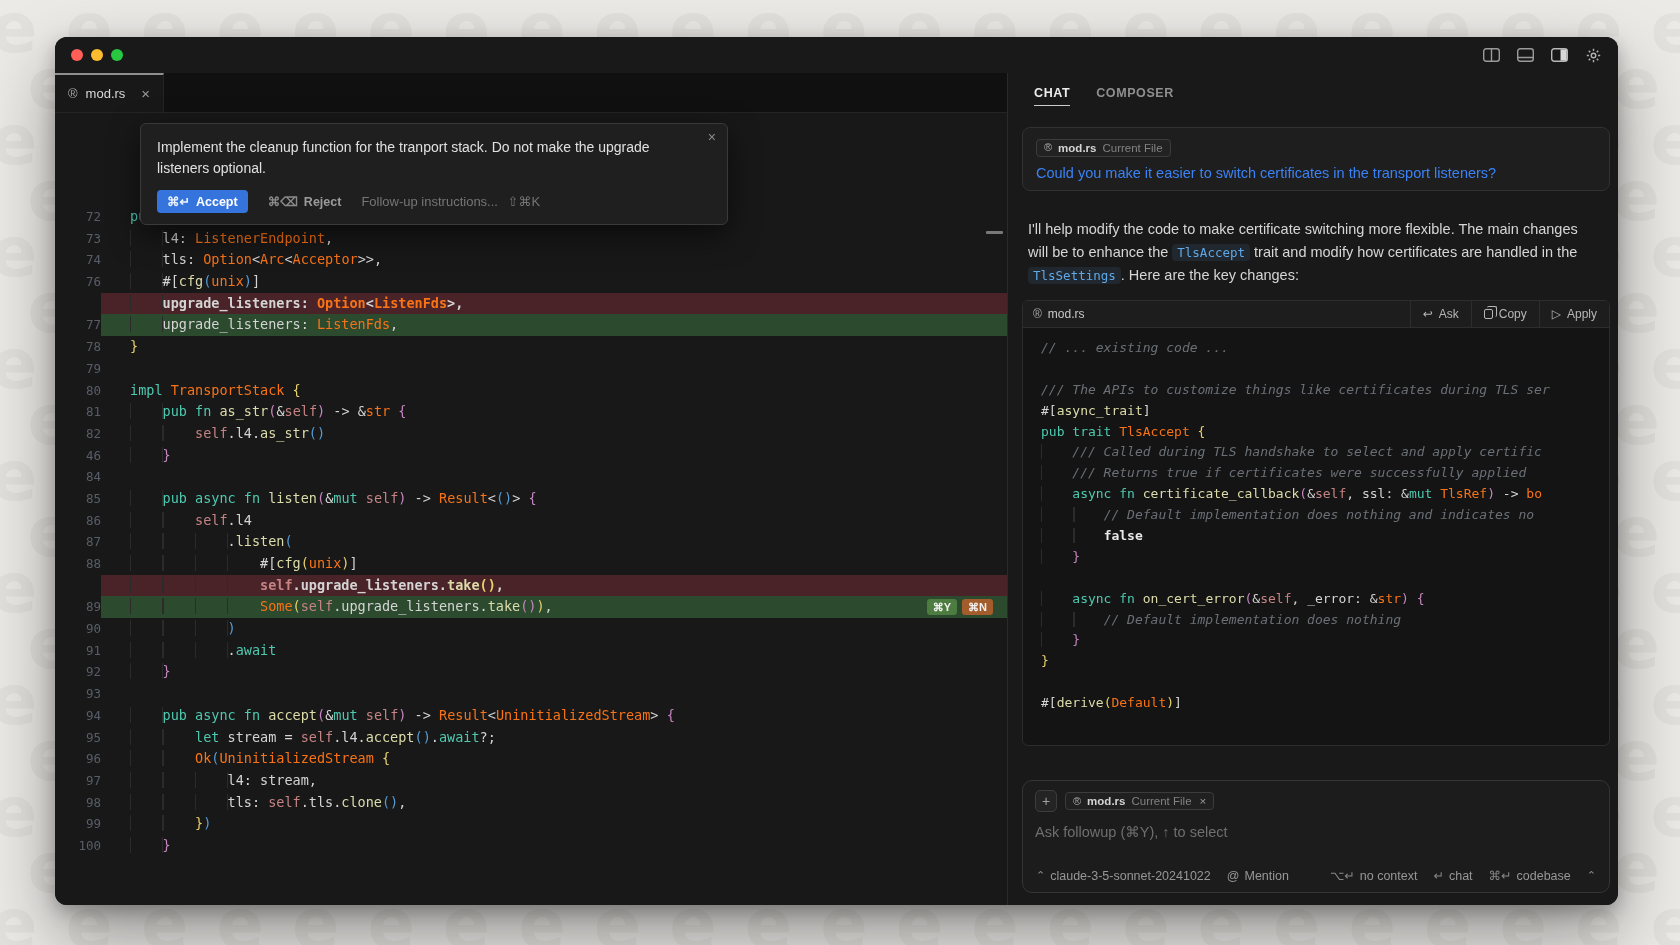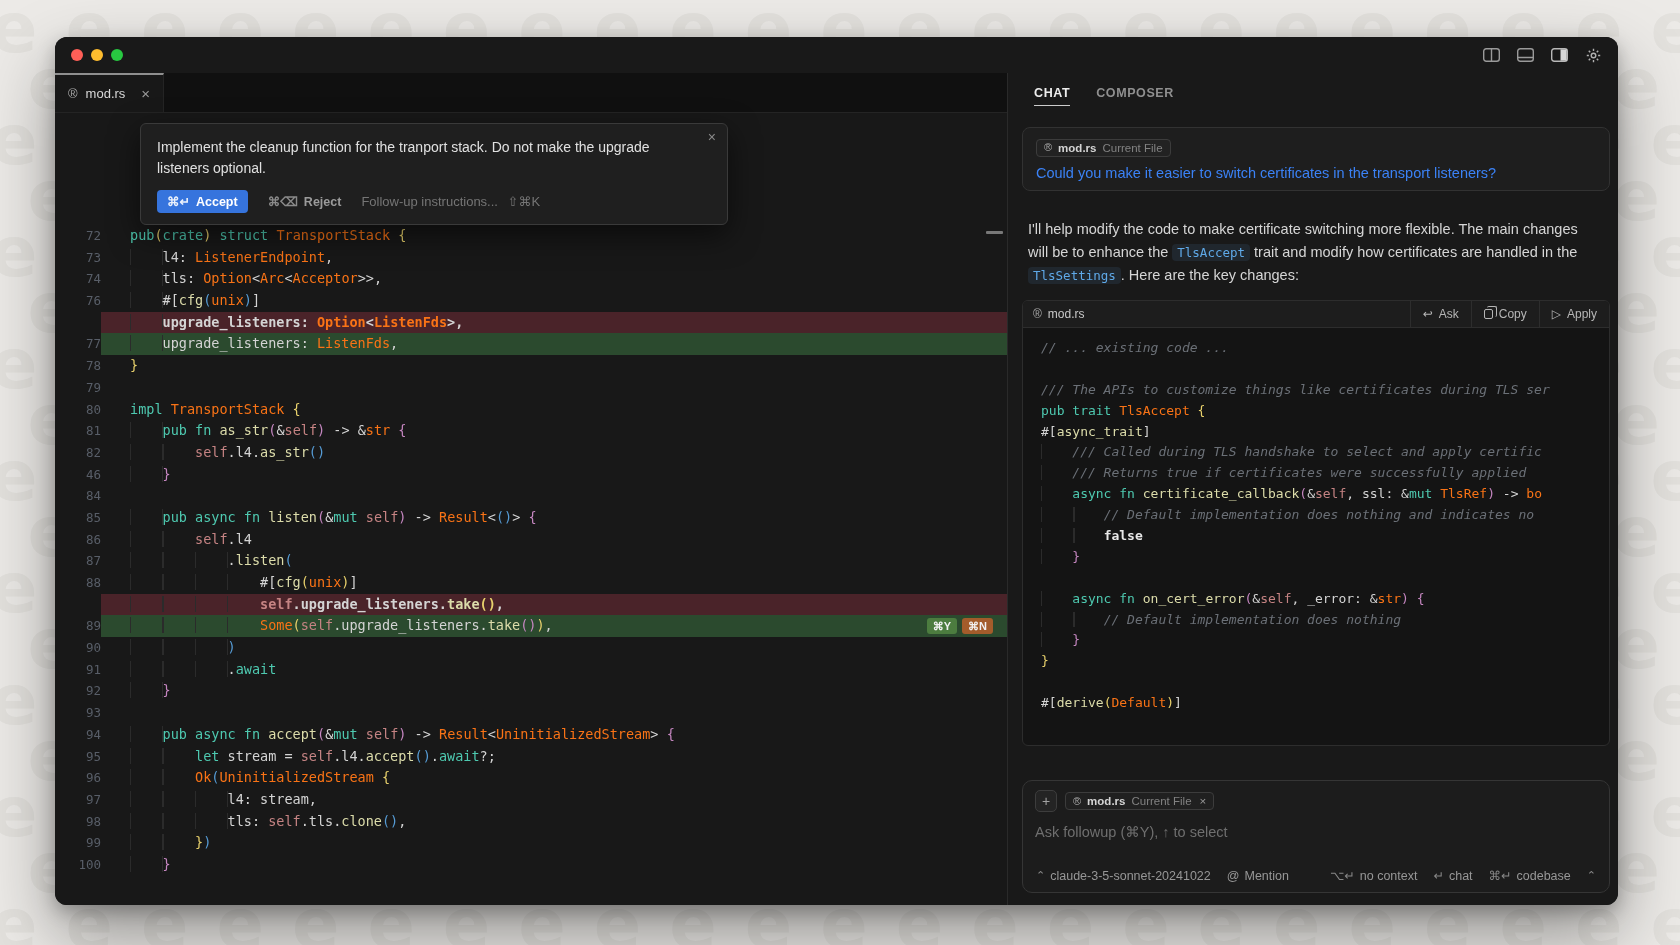--- a/index.html
+++ b/index.html
@@ -57,7 +57,7 @@
   .followup{ color:#757575; font-size:13px; cursor:pointer; }
 
   
-  .code-rows{ position:absolute; left:0; right:0; top:112px; }
+  .code-rows{ position:absolute; left:0; right:0; top:93px; }
   .row{ display:flex; height:21.7px; line-height:21.7px; white-space:pre; }
   .gutter{ flex:none; width:46px; padding-right:0; text-align:right; color:#585e68; font-size:12.5px; }
   .codetext{ flex:1; padding-left:29px; position:relative; overflow:hidden; }

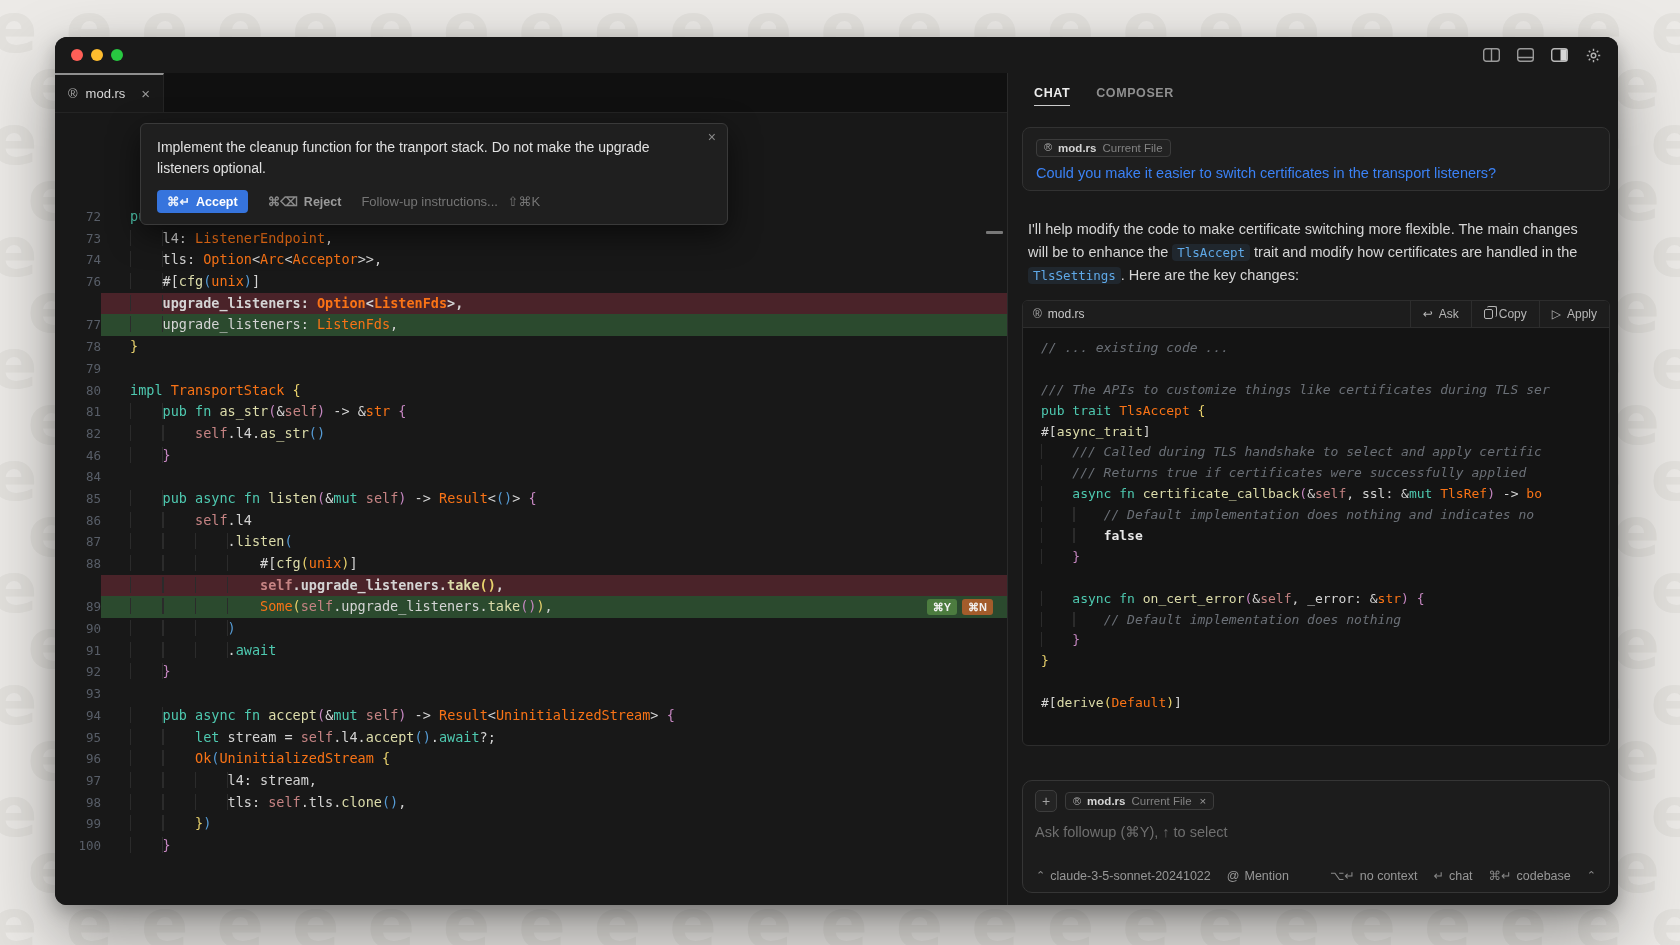--- a/index.html
+++ b/index.html
@@ -302,8 +302,8 @@
             <div class="crow"><span class=""><span class="sg-c">// ... existing code ...</span></span></div>
             <div class="crow"><span class=""></span></div>
             <div class="crow"><span class=""><span class="sg-c">/// The APIs to customize things like certificates during TLS ser</span></span></div>
+            <div class="crow"><span class=""><span class="sg-p">#[</span><span class="sg-a">async_trait</span><span class="sg-p">]</span></span></div>
             <div class="crow"><span class=""><span class="sg-k">pub</span><span class="sg-p"> </span><span class="sg-k">trait</span><span class="sg-p"> </span><span class="sg-t">TlsAccept</span><span class="sg-p"> </span><span class="sg-b1">{</span></span></div>
-            <div class="crow"><span class=""><span class="sg-p">#[</span><span class="sg-a">async_trait</span><span class="sg-p">]</span></span></div>
             <div class="crow"><span class=""><span class="ind">    </span><span class="sg-c">/// Called during TLS handshake to select and apply certific</span></span></div>
             <div class="crow"><span class=""><span class="ind">    </span><span class="sg-c">/// Returns true if certificates were successfully applied</span></span></div>
             <div class="crow"><span class=""><span class="ind">    </span><span class="sg-k">async</span><span class="sg-p"> </span><span class="sg-k">fn</span><span class="sg-p"> </span><span class="sg-f">certificate_callback</span><span class="sg-b2">(</span><span class="sg-p">&amp;</span><span class="sg-s">self</span><span class="sg-p">, ssl: &amp;</span><span class="sg-k">mut</span><span class="sg-p"> </span><span class="sg-t">TlsRef</span><span class="sg-b2">)</span><span class="sg-p"> -&gt; </span><span class="sg-t">bo</span></span></div>

